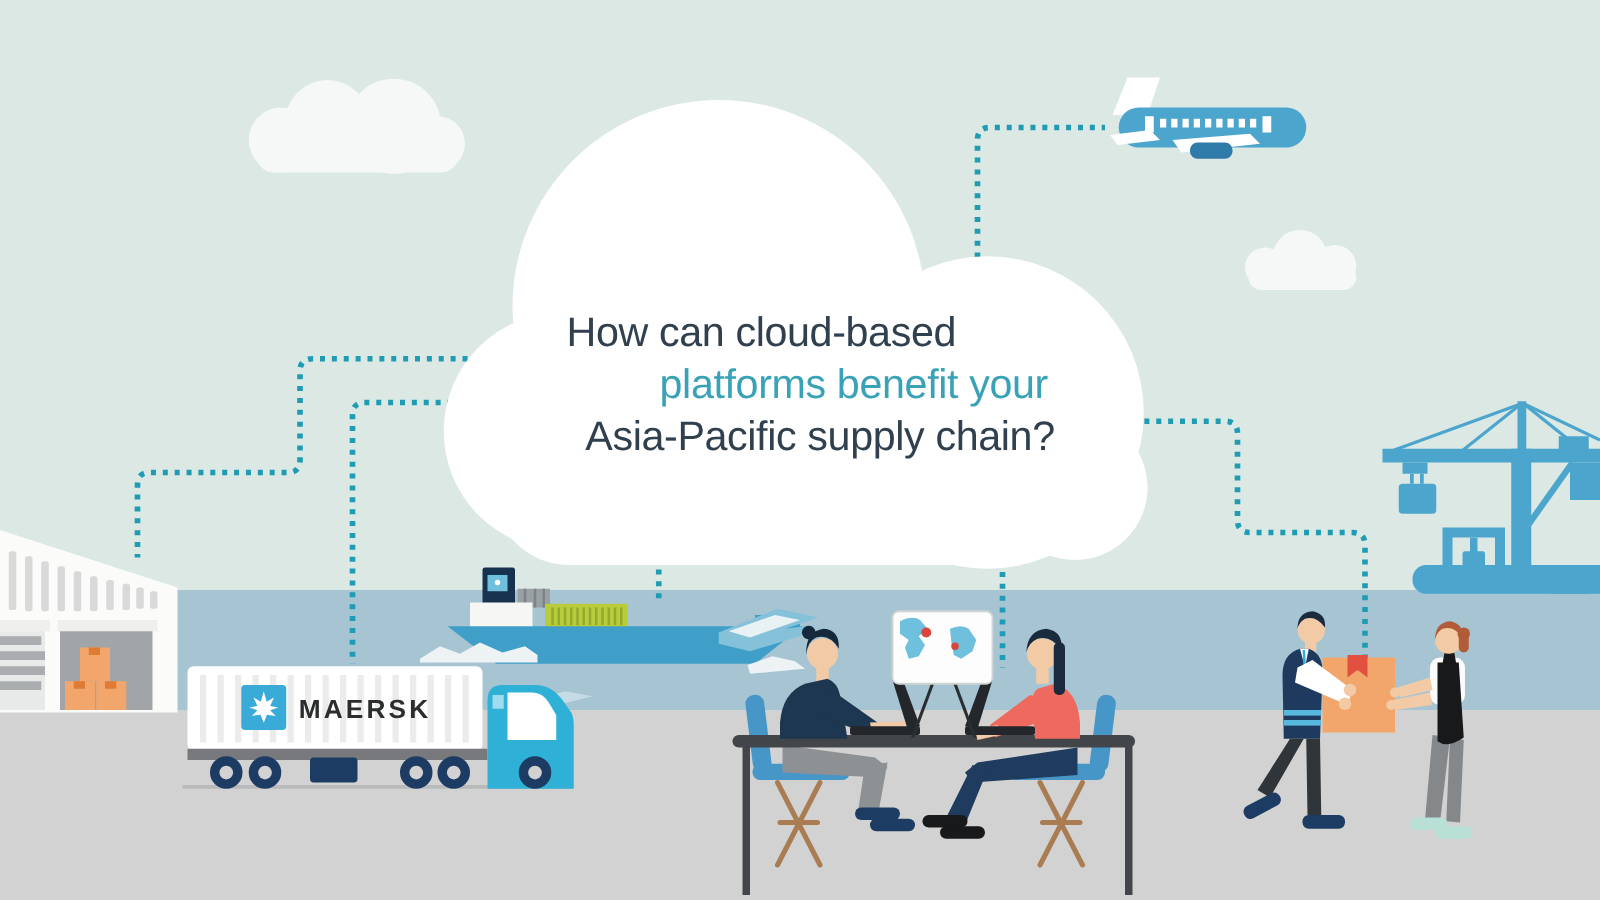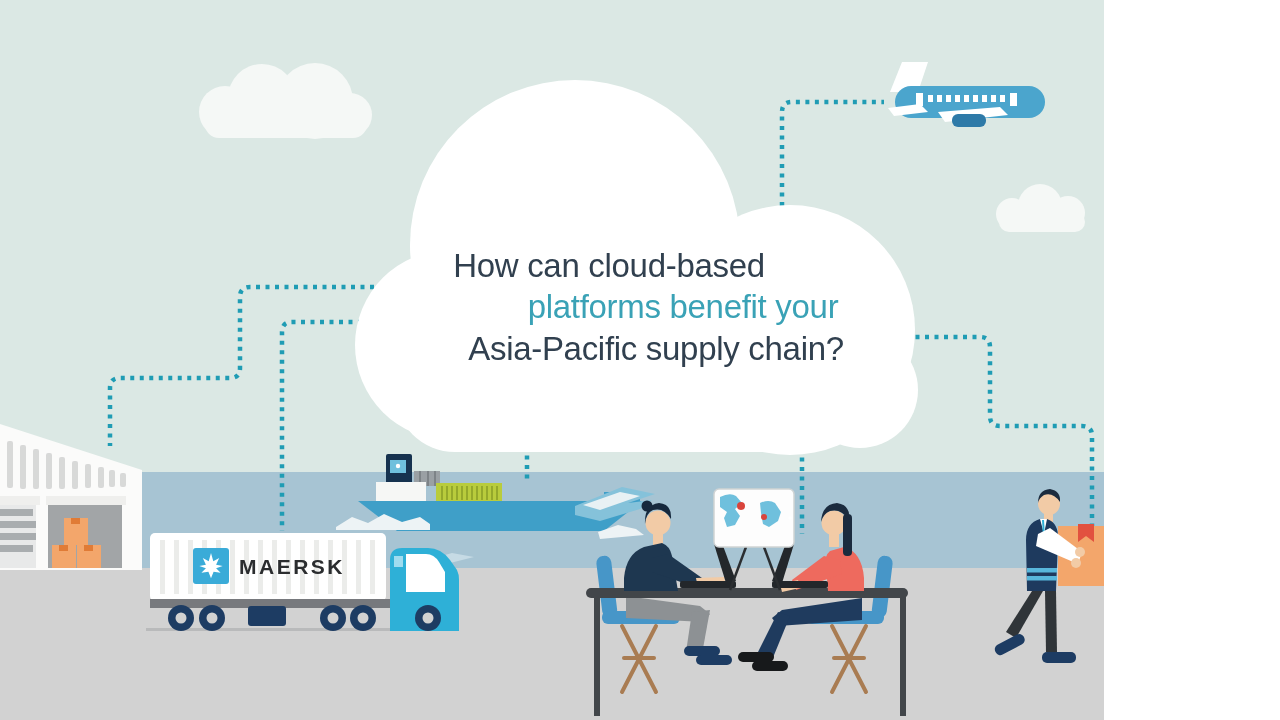--- a/index.html
+++ b/index.html
@@ -3,7 +3,7 @@
 <meta charset="utf-8">
 <style>
   html,body{margin:0;padding:0;background:#ffffff;}
-  .stage{width:1104px;height:720px;position:relative;overflow:hidden;}
+  .stage{width:1280px;height:720px;position:relative;overflow:hidden;}
   svg{display:block;}
   text{font-family:"Liberation Sans", sans-serif;}
   .q-line{font-size:33px;letter-spacing:-0.3px;}

